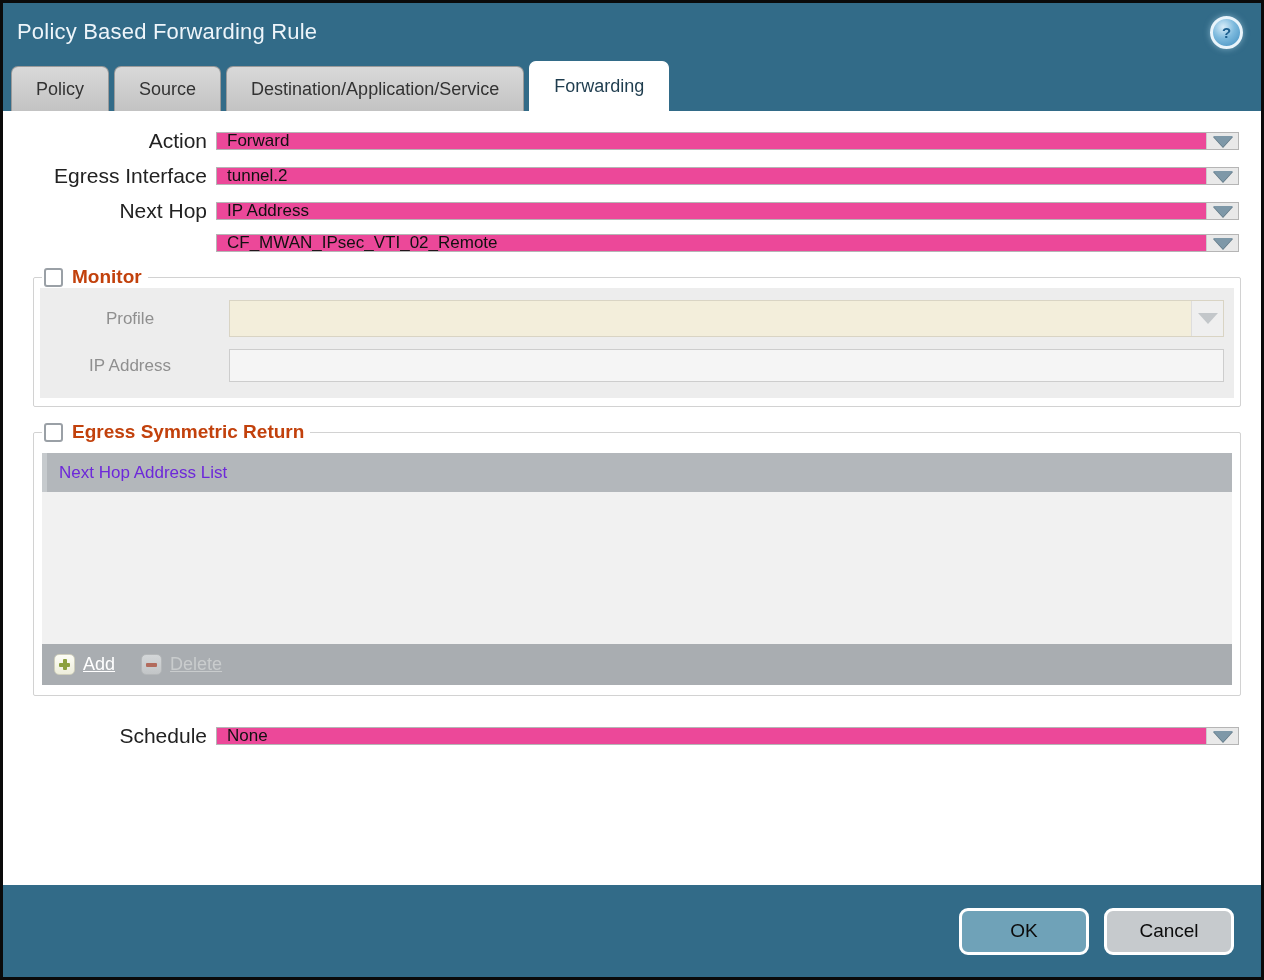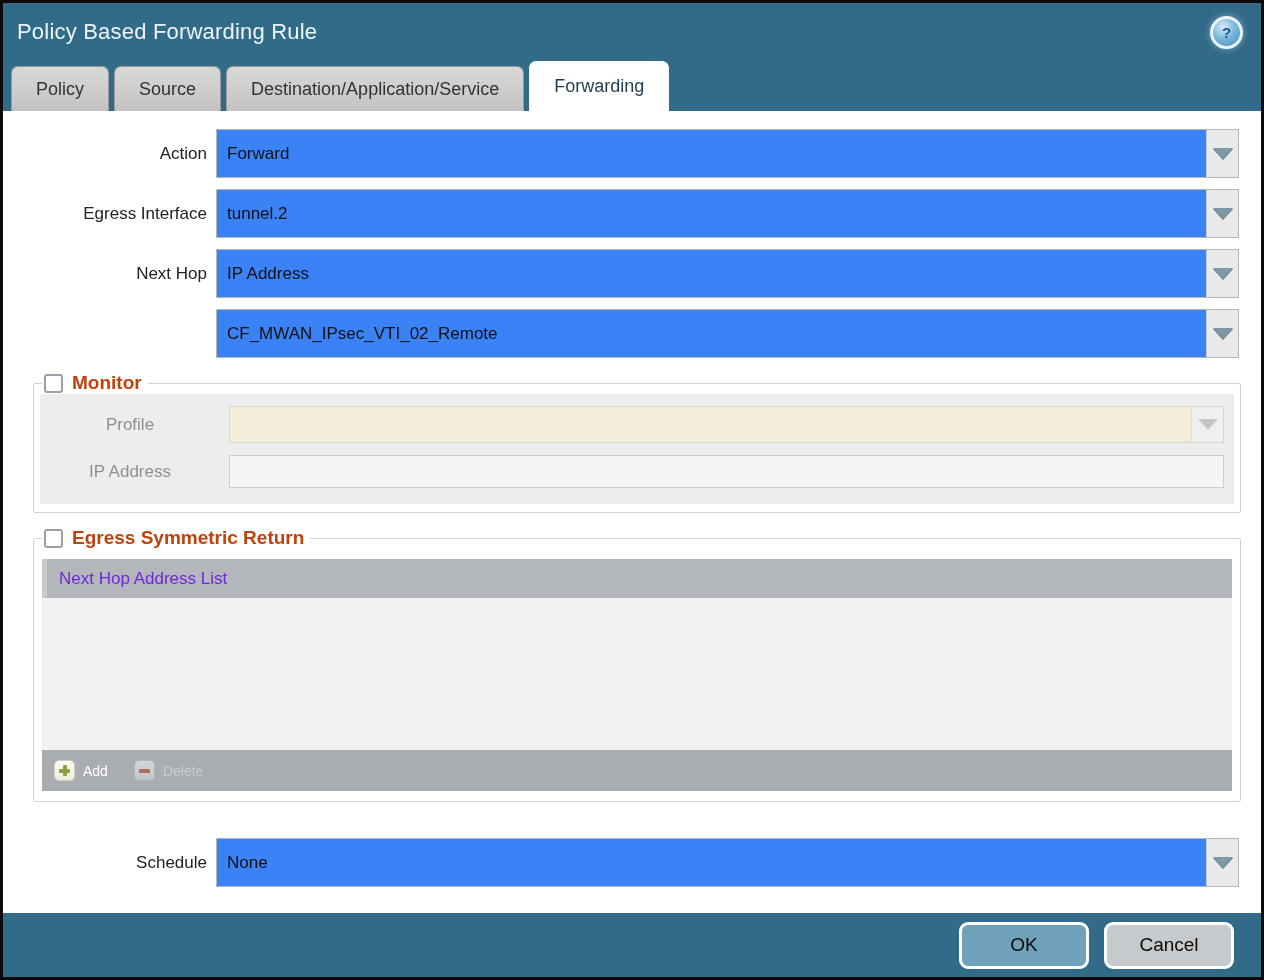--- a/index.html
+++ b/index.html
@@ -50,7 +50,7 @@
   .row{display:flex;align-items:center;margin:0 22px 11px 0;}
   .row .lbl{
     width:204px;text-align:right;padding-right:9px;flex:none;
-    font-size:17px;color:#222;
+    font-size:21px;color:#222;
   }
   .combo{
     flex:1;display:flex;height:49px;box-sizing:border-box;

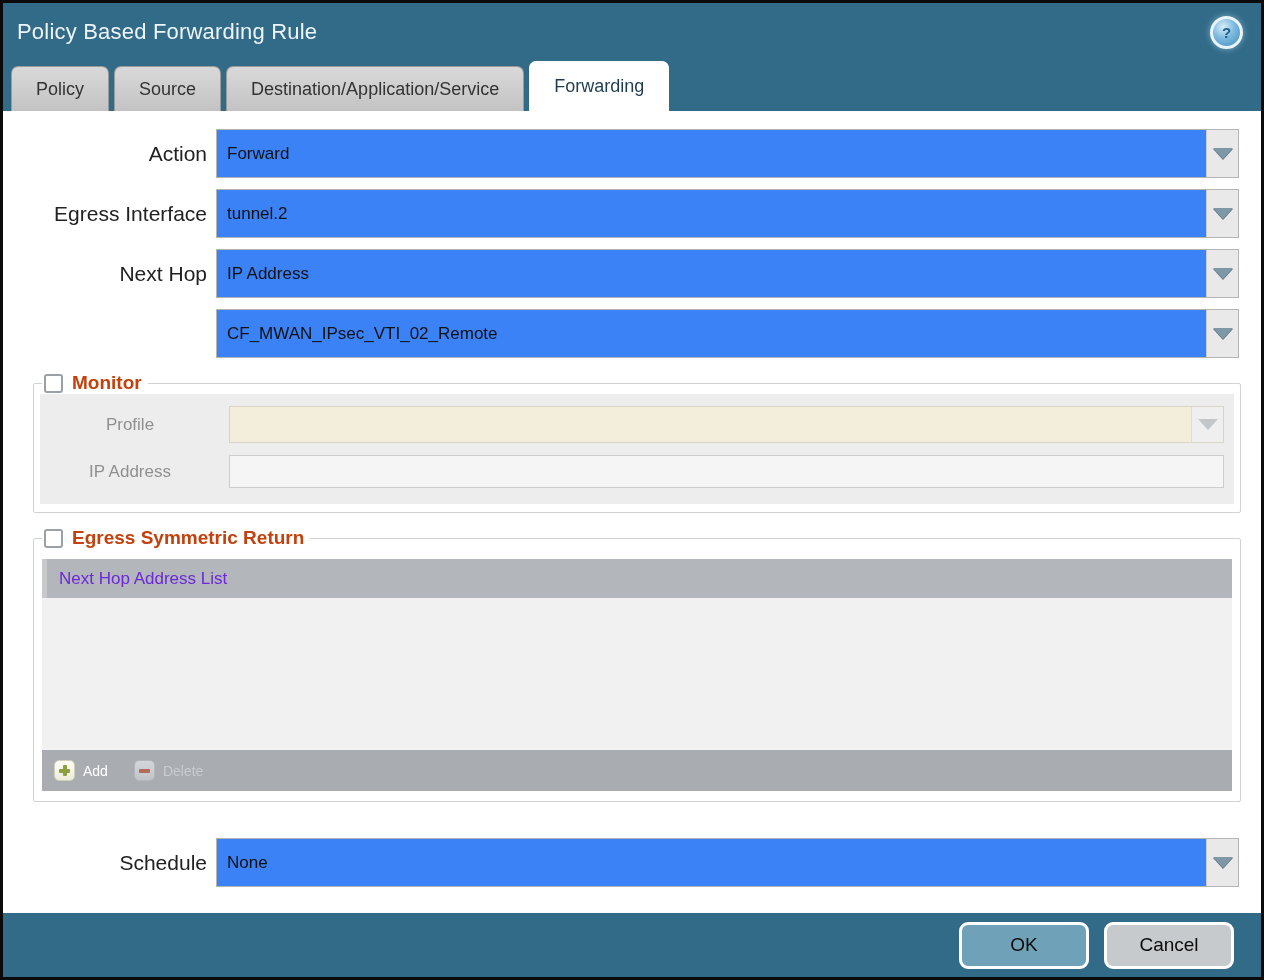--- a/index.html
+++ b/index.html
@@ -53,8 +53,8 @@
     font-size:21px;color:#222;
   }
   .combo{
-    flex:1;display:flex;height:49px;box-sizing:border-box;
-    border:1px solid #b5b5b5;background:#3b82f6;
+    flex:1;display:flex;height:18px;box-sizing:border-box;
+    border:1px solid #b5b5b5;background:#ec4899;
   }
   .combo .value{
     flex:1;display:flex;align-items:center;padding:0 10px;

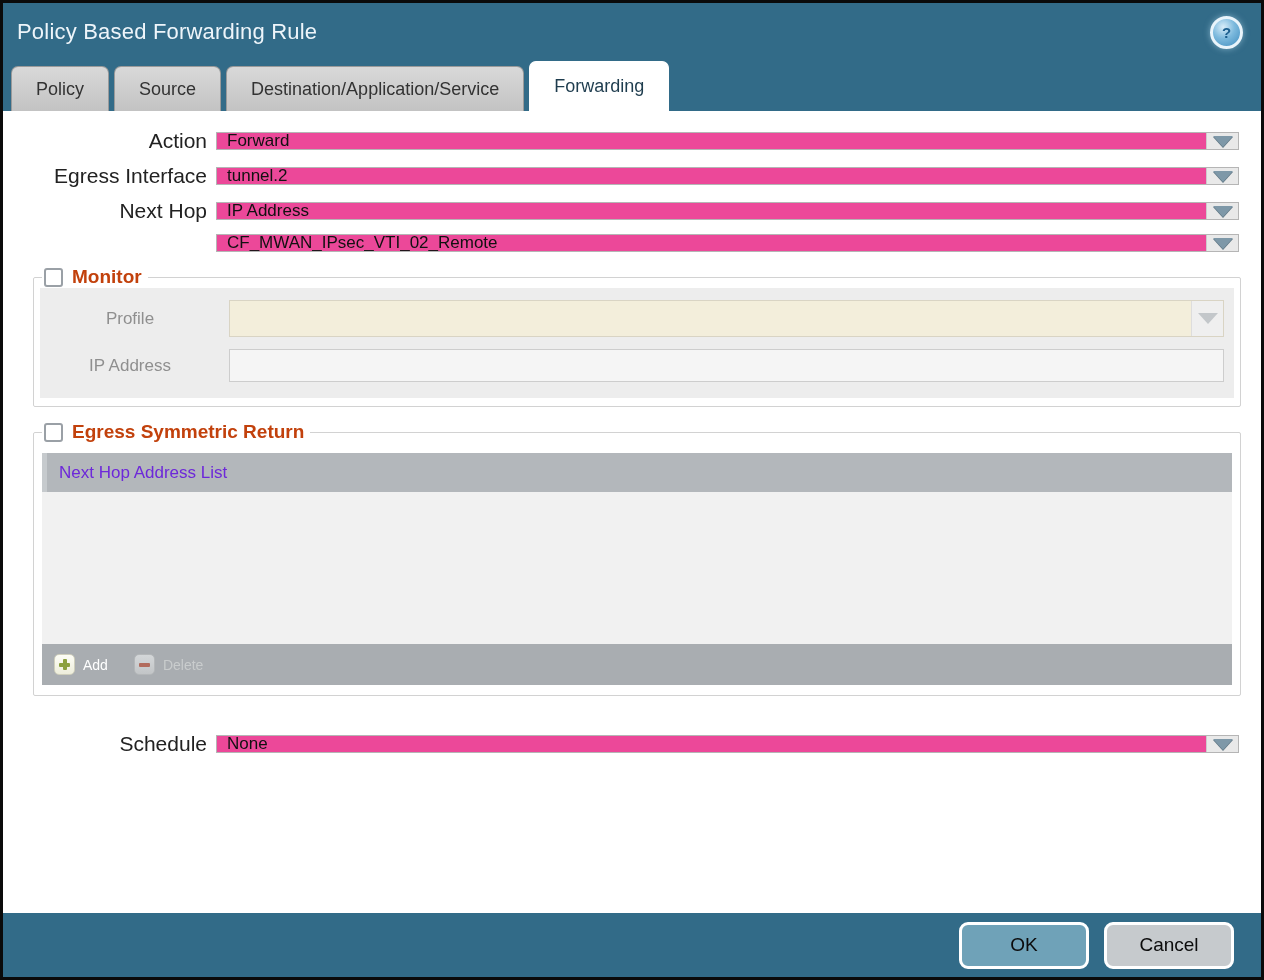--- a/index.html
+++ b/index.html
@@ -130,7 +130,7 @@
     content:"";position:absolute;left:4px;right:4px;top:8px;height:4px;
     background:#b26b5d;border-radius:1px;
   }
-  .tool-btn .t{font-size:14px;color:#ffffff;}
+  .tool-btn .t{font-size:18px;color:#ffffff;text-decoration:underline;}
   .tool-btn.disabled .t{color:#c9cccd;}
   .sched{margin-top:36px;}
   

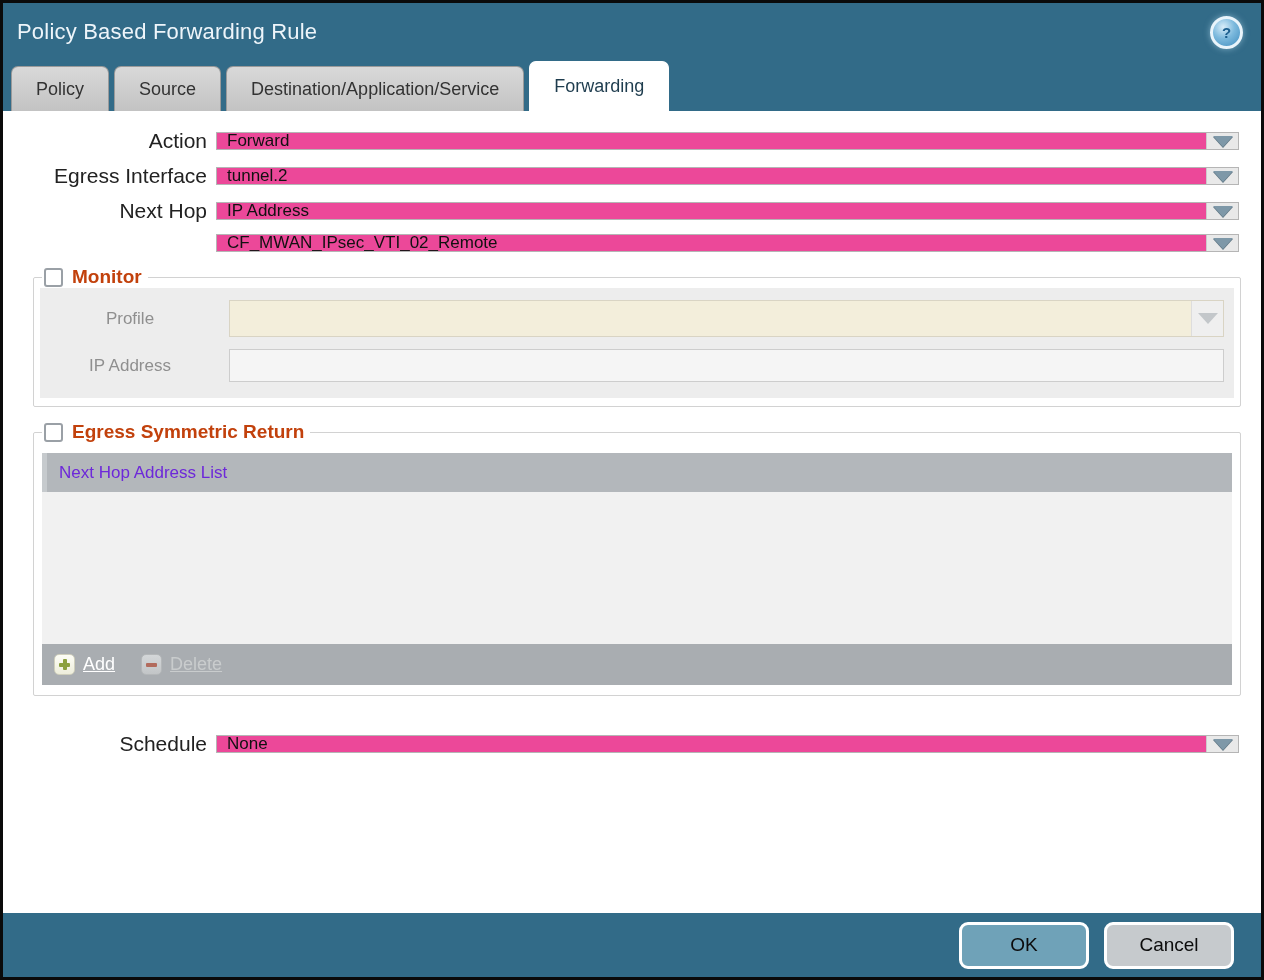--- a/index.html
+++ b/index.html
@@ -132,7 +132,7 @@
   }
   .tool-btn .t{font-size:18px;color:#ffffff;text-decoration:underline;}
   .tool-btn.disabled .t{color:#c9cccd;}
-  .sched{margin-top:36px;}
+  .sched{margin-top:28px;}
   
   .footer{
     height:64px;background:#326b88;flex:none;

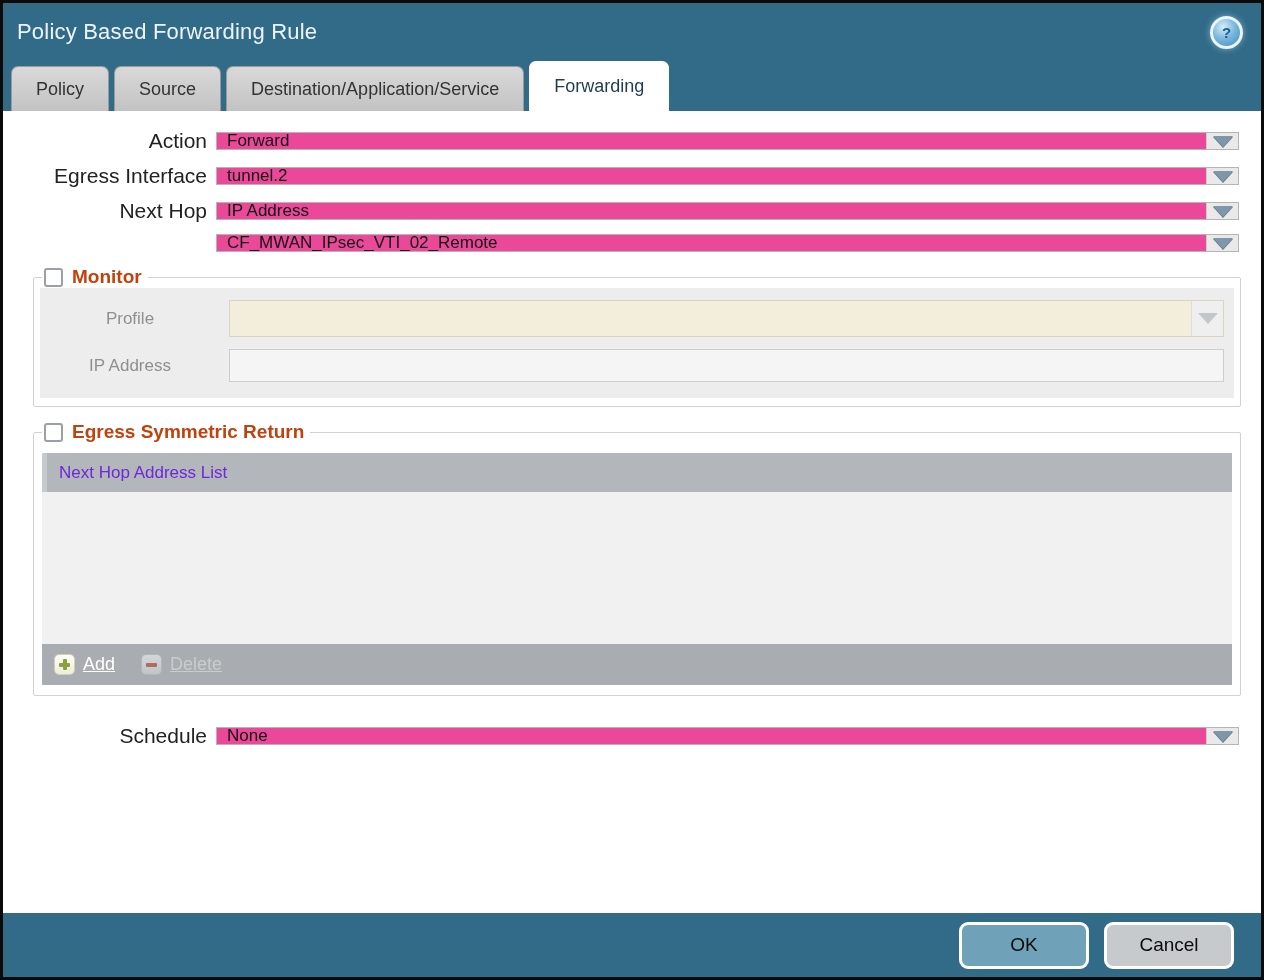--- a/index.html
+++ b/index.html
@@ -135,7 +135,7 @@
   .sched{margin-top:28px;}
   
   .footer{
-    height:64px;background:#326b88;flex:none;
+    height:92px;background:#326b88;flex:none;
     display:flex;align-items:center;justify-content:flex-end;
     gap:15px;padding-right:27px;
   }

